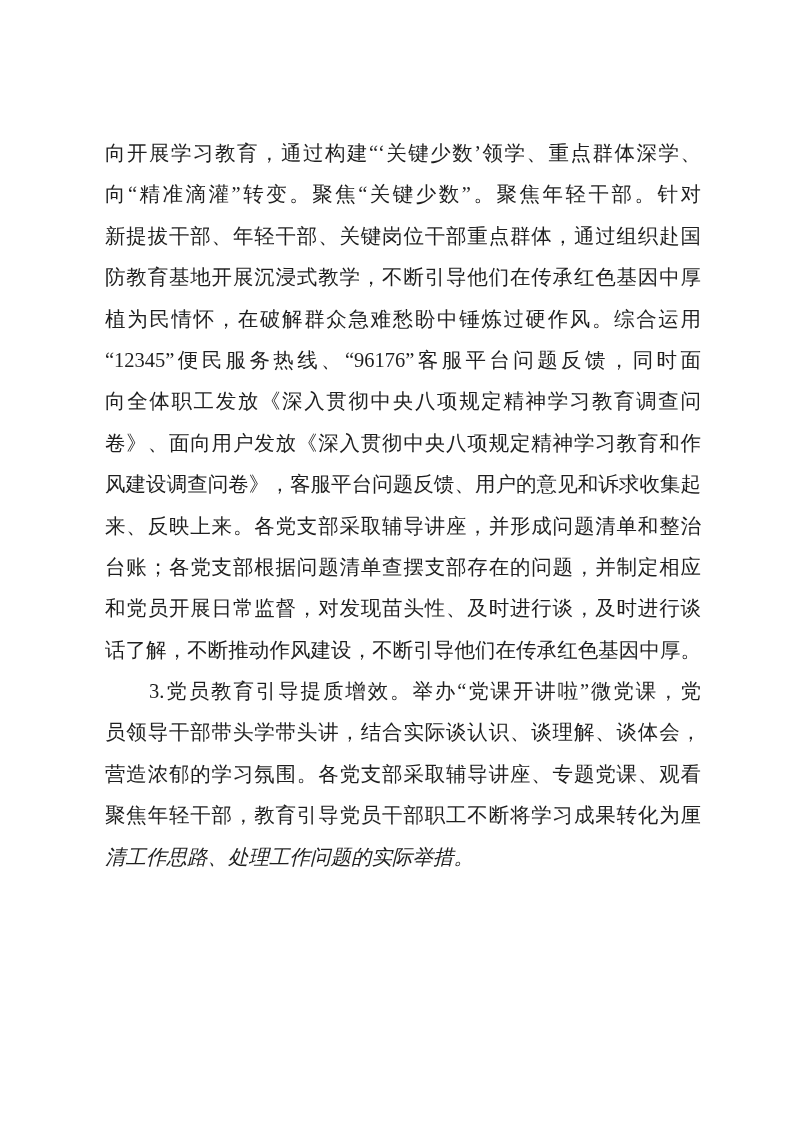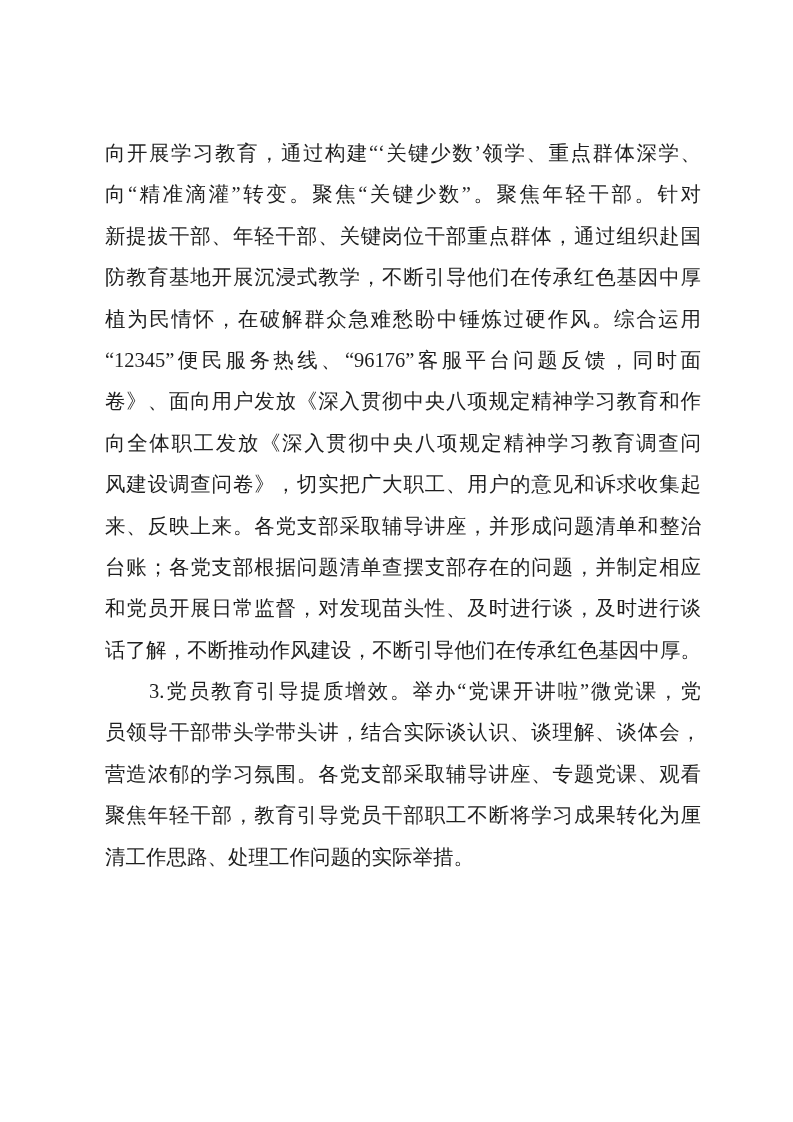--- a/index.html
+++ b/index.html
@@ -52,8 +52,8 @@
     <div class="line">防教育基地开展沉浸式教学，不断引导他们在传承红色基因中厚</div>
     <div class="line">植为民情怀，在破解群众急难愁盼中锤炼过硬作风。综合运用</div>
     <div class="line">“12345”便民服务热线、“96176”客服平台问题反馈，同时面</div>
+    <div class="line">向全体职工发放《深入贯彻中央八项规定精神学习教育调查问</div>
     <div class="line">卷》、面向用户发放《深入贯彻中央八项规定精神学习教育和作</div>
-    <div class="line">向全体职工发放《深入贯彻中央八项规定精神学习教育调查问</div>
     <div class="line">风建设调查问卷》，切实把广大职工、用户的意见和诉求收集起</div>
     <div class="line">来、反映上来。各党支部采取辅导讲座，并形成问题清单和整治</div>
     <div class="line">台账；各党支部根据问题清单查摆支部存在的问题，并制定相应</div>

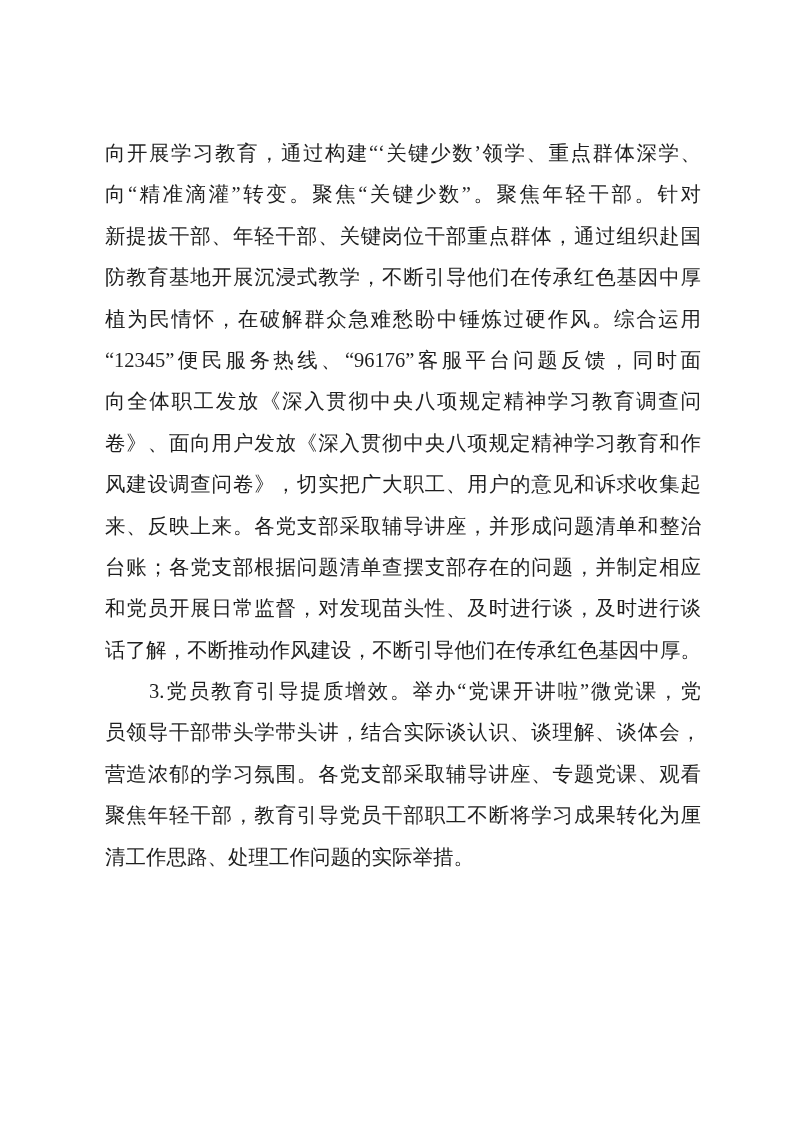--- a/index.html
+++ b/index.html
@@ -54,7 +54,7 @@
     <div class="line">“12345”便民服务热线、“96176”客服平台问题反馈，同时面</div>
     <div class="line">向全体职工发放《深入贯彻中央八项规定精神学习教育调查问</div>
     <div class="line">卷》、面向用户发放《深入贯彻中央八项规定精神学习教育和作</div>
-    <div class="line">风建设调查问卷》，切实把广大职工、用户的意见和诉求收集起</div>
+    <div class="line">风建设调查问卷》，客服平台问题反馈、用户的意见和诉求收集起</div>
     <div class="line">来、反映上来。各党支部采取辅导讲座，并形成问题清单和整治</div>
     <div class="line">台账；各党支部根据问题清单查摆支部存在的问题，并制定相应</div>
     <div class="line">和党员开展日常监督，对发现苗头性、及时进行谈，及时进行谈</div>

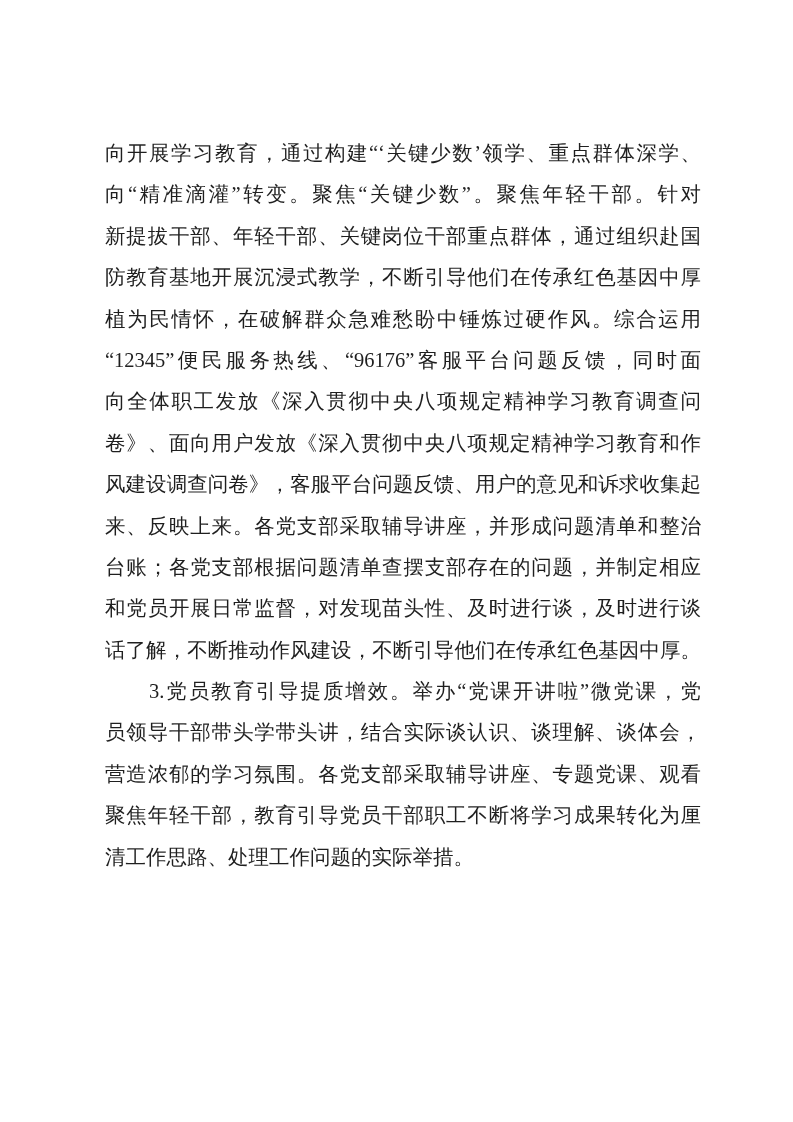--- a/index.html
+++ b/index.html
@@ -39,6 +39,7 @@
   .line.last {
     text-align: center;
     text-align-last: left;
+    font-style: italic;
   }
 </style>
 </head>

